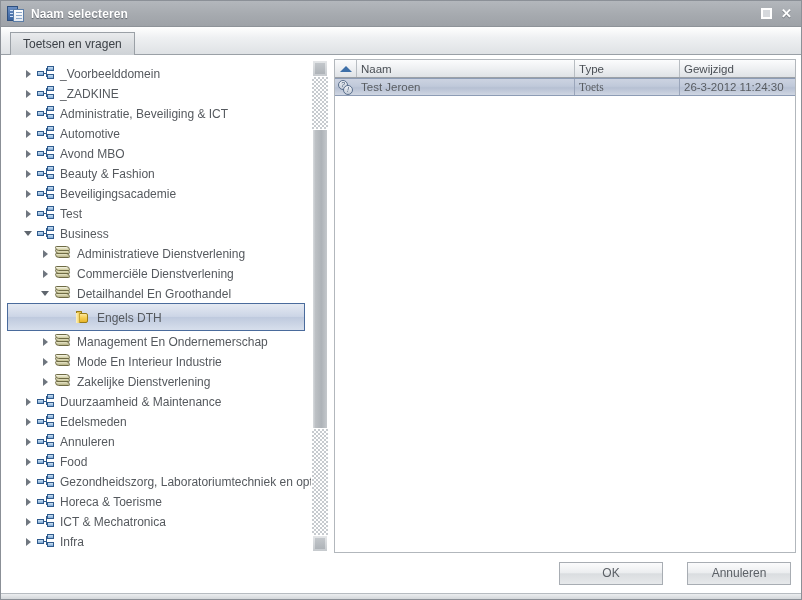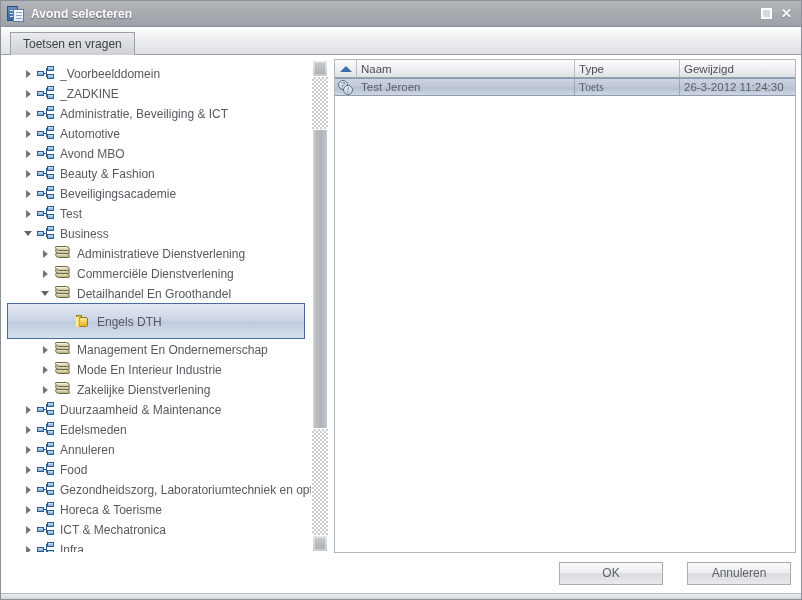--- a/index.html
+++ b/index.html
@@ -418,7 +418,7 @@
       <div class="doc-back"></div>
       <div class="doc-front"></div>
     </div>
-    <div id="title-text">Avond selecteren</div>
+    <div id="title-text">Naam selecteren</div>
     <div id="window-controls">
       <div class="wc-btn">
         <div class="wc-max"></div>

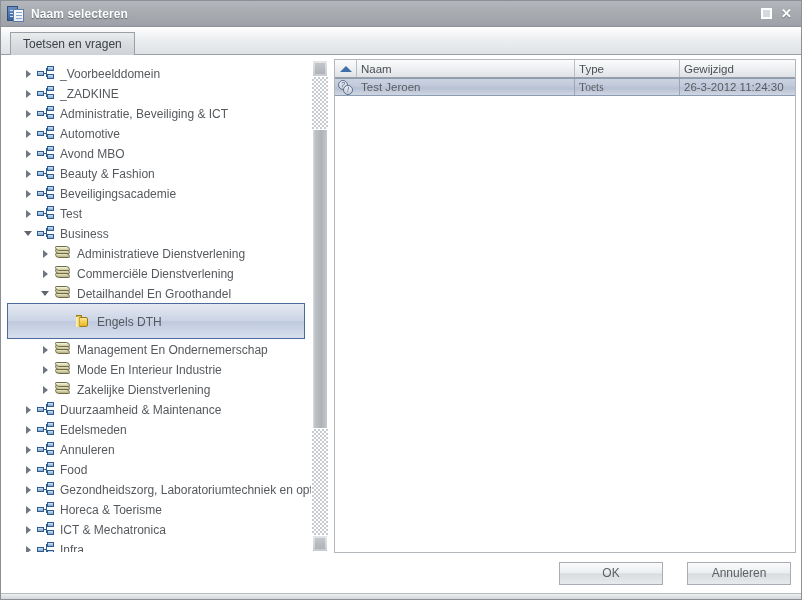--- a/index.html
+++ b/index.html
@@ -166,7 +166,7 @@
   .tree-row.selected {
     background: linear-gradient(to bottom, #e4e9f2 0%, #ccd5e6 48%, #bfcade 52%, #d7dfec 100%);
     border: 1px solid #4a6b9c;
-    height: 36px;
+    height: 28px;
     margin-right: 6px;
   }
   .twisty {

